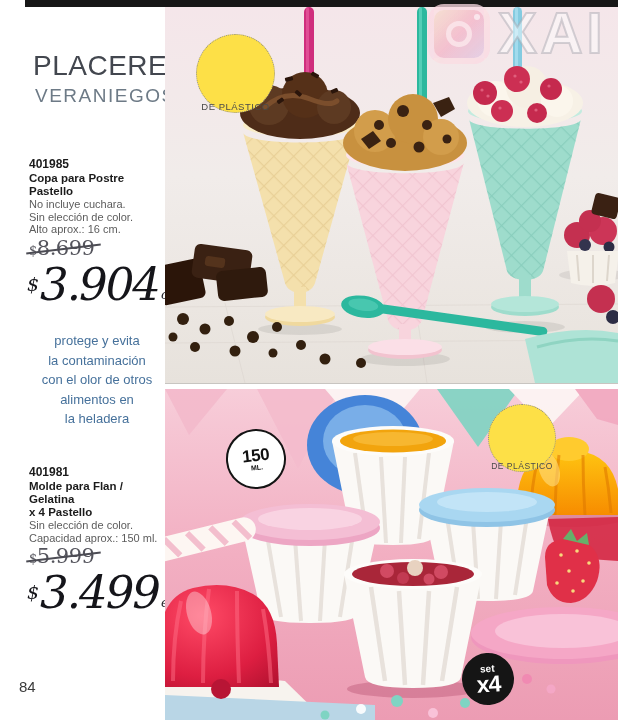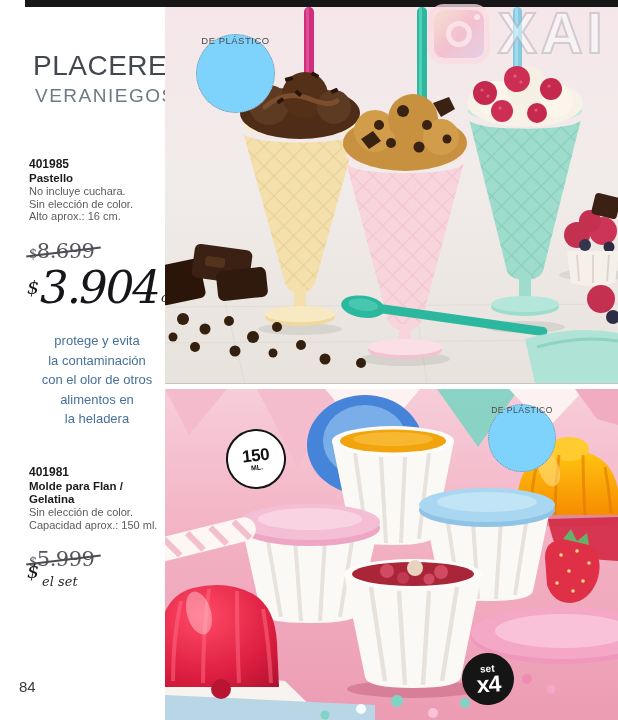--- a/index.html
+++ b/index.html
@@ -42,8 +42,8 @@
   #photo-bottom{position:absolute;left:165px;top:389px;width:453px;height:331px;overflow:hidden;}
   #photo-top svg,#photo-bottom svg{display:block;}
   
-  .badge-plastic{position:absolute;border-radius:50%;background:#7dd3fc;
-    border:1.5px dotted #8a8a8a;display:flex;align-items:flex-start;justify-content:center;
+  .badge-plastic{position:absolute;border-radius:50%;background:#fde047;
+    border:1.5px dotted #8a8a8a;display:flex;align-items:flex-end;justify-content:center;
     color:#4a4a4a;letter-spacing:.5px;text-align:center;box-sizing:border-box;}
   #badge-plastic-top{left:196px;top:34px;width:79px;height:79px;font-size:9.5px;}
   #badge-plastic-bottom{left:488px;top:404px;width:68px;height:68px;font-size:8.5px;}

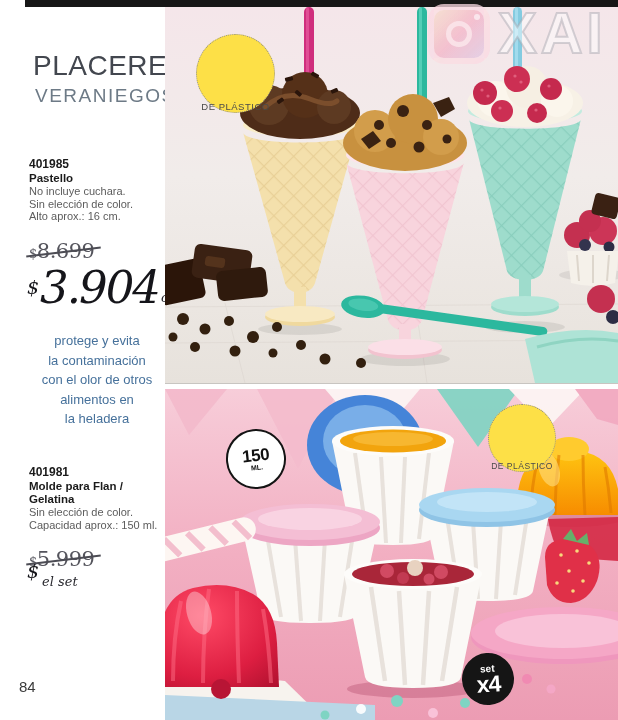--- a/index.html
+++ b/index.html
@@ -84,6 +84,7 @@
 
   <div class="prod" id="prod1">
     <div class="code">401985</div>
+    <div class="pname">Copa para Postre</div>
     <div class="pname">Pastello</div>
     <div class="detail">No incluye cuchara.</div>
     <div class="detail">Sin elección de color.</div>

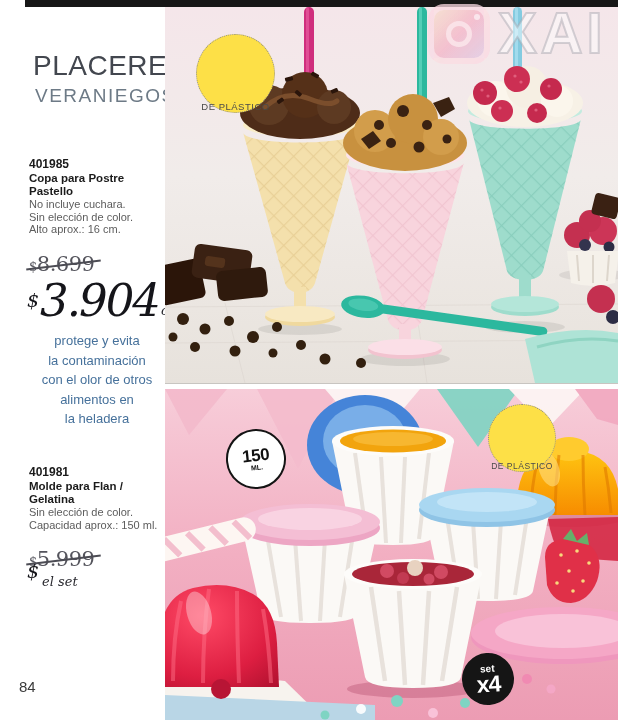--- a/index.html
+++ b/index.html
@@ -20,7 +20,7 @@
   .code{font-weight:bold;font-size:12px;color:#1b1b1b;margin-bottom:1px;}
   .pname{font-weight:bold;font-size:11.5px;line-height:13px;color:#1b1b1b;}
   .detail{font-size:11px;line-height:12.6px;color:#5c5c5c;}
-  .old-price{margin-top:16px;font-family:"DejaVu Serif",serif;font-size:21px;color:#54545c;
+  .old-price{margin-top:0;font-family:"DejaVu Serif",serif;font-size:21px;color:#54545c;
     display:inline-block;position:relative;letter-spacing:-.5px;}
   .old-price .cur{font-size:13px;}
   .old-price::after{content:"";position:absolute;left:-3px;right:-7px;top:50%;

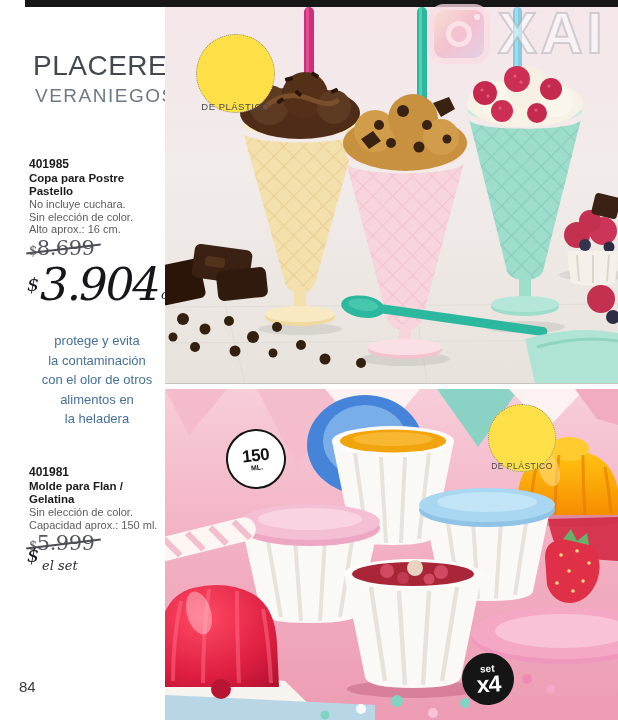--- a/index.html
+++ b/index.html
@@ -108,6 +108,7 @@
   <div class="prod" id="prod2">
     <div class="code">401981</div>
     <div class="pname">Molde para Flan / Gelatina</div>
+    <div class="pname">x 4 Pastello</div>
     <div class="detail">Sin elección de color.</div>
     <div class="detail">Capacidad aprox.: 150 ml.</div>
     <div class="old-price"><span class="cur">$</span><span>5.999</span></div>

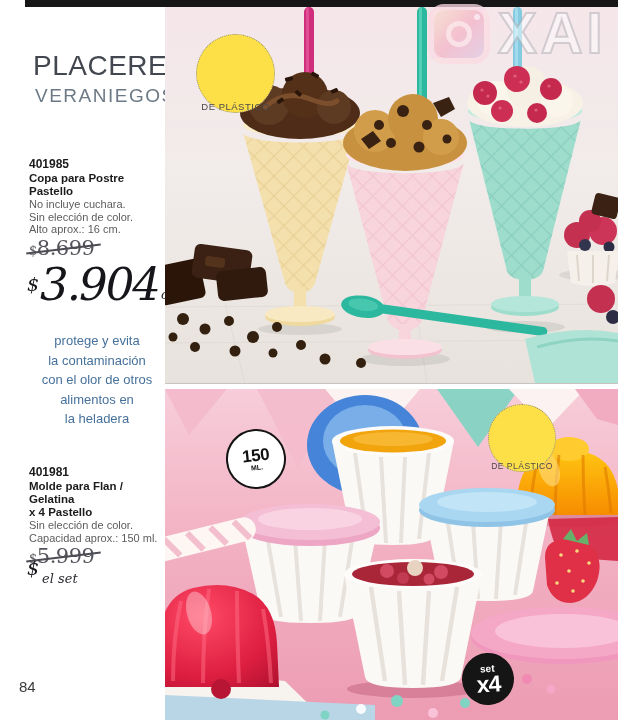--- a/index.html
+++ b/index.html
@@ -114,6 +114,7 @@
     <div class="old-price"><span class="cur">$</span><span>5.999</span></div>
     <div class="price-row">
       <span class="cur">$</span>
+      <span class="big">3.499</span>
       <span class="unit">el set</span>
     </div>
   </div>

